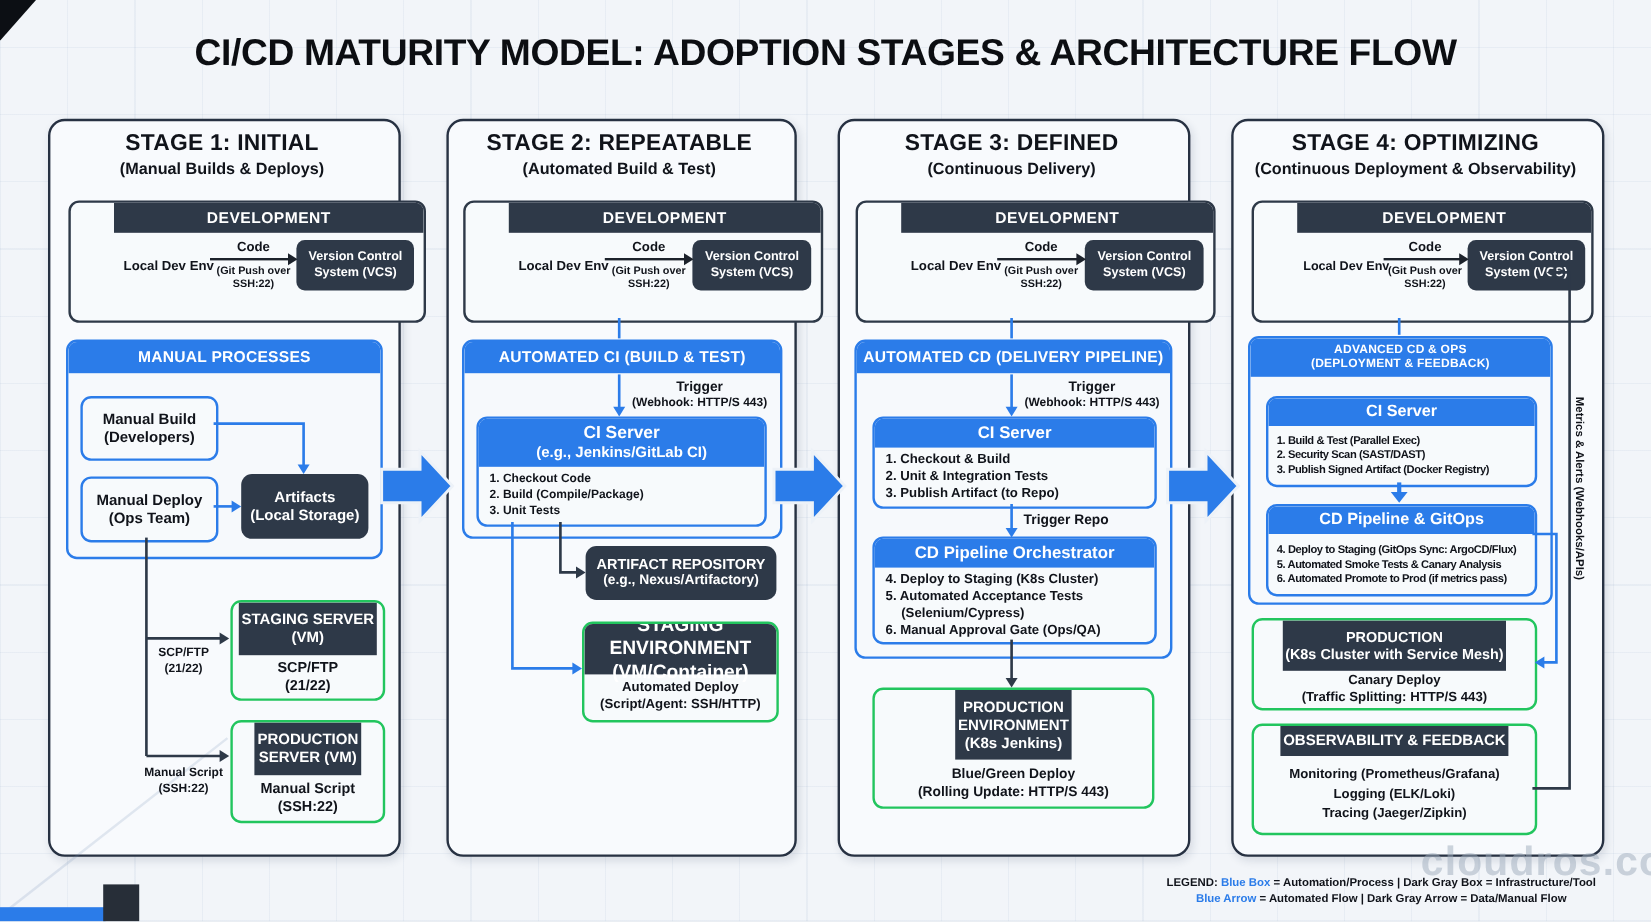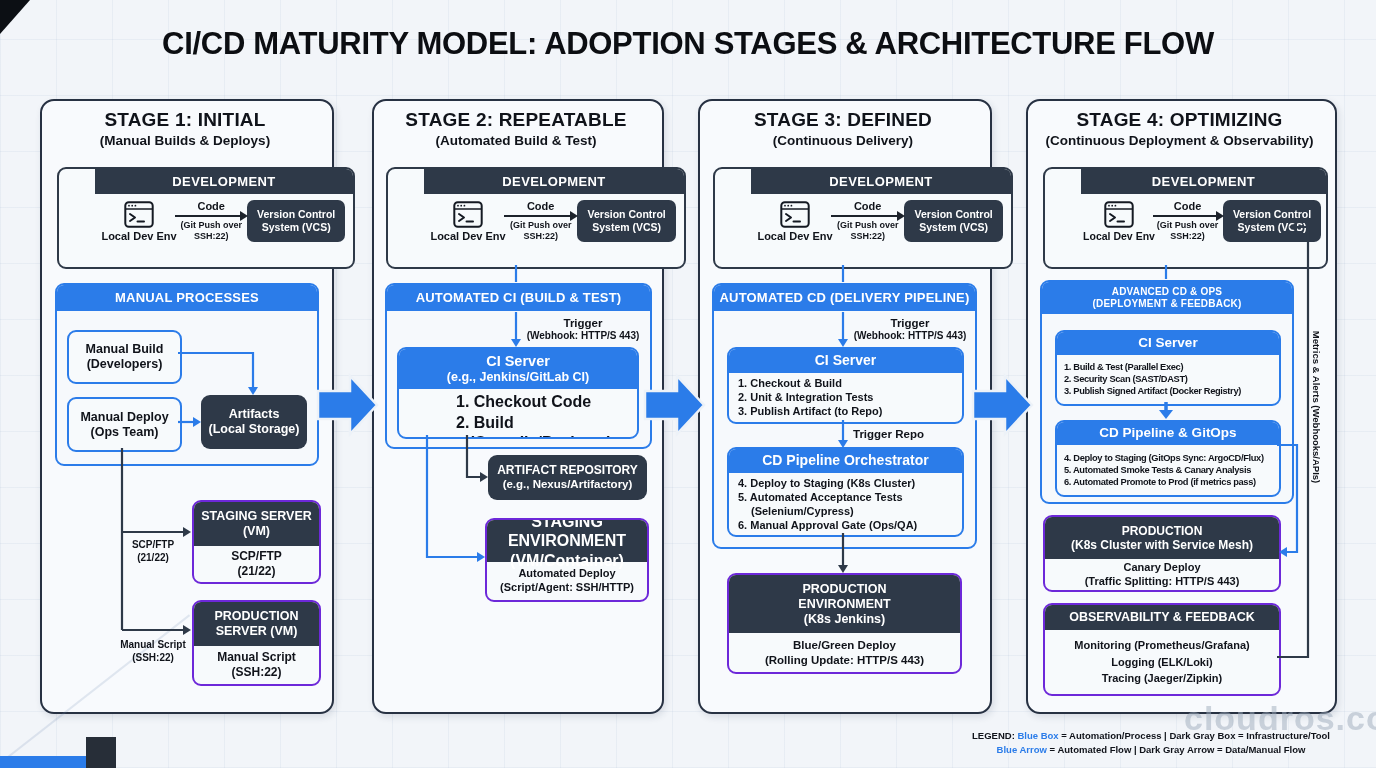--- a/index.html
+++ b/index.html
@@ -24,7 +24,7 @@
   .section-head{background:#2b7ce9;color:#fff;font-weight:bold;text-align:center;font-size:13px;
     padding:5px 2px;letter-spacing:.2px;line-height:1.2;}
   .dev-row{display:flex;align-items:center;justify-content:space-between;padding:6px 8px 3px 8px;}
-  .dev-local{display:flex;flex-direction:column;align-items:center;width:72px;text-align:center;}
+  .dev-local{display:flex;flex-direction:row;align-items:center;width:72px;text-align:center;}
   .dev-local-lbl{font-weight:bold;font-size:11px;margin-top:2px;white-space:nowrap;}
   .dev-arrow{width:76px;text-align:center;}
   .dev-code{font-weight:bold;font-size:11px;}

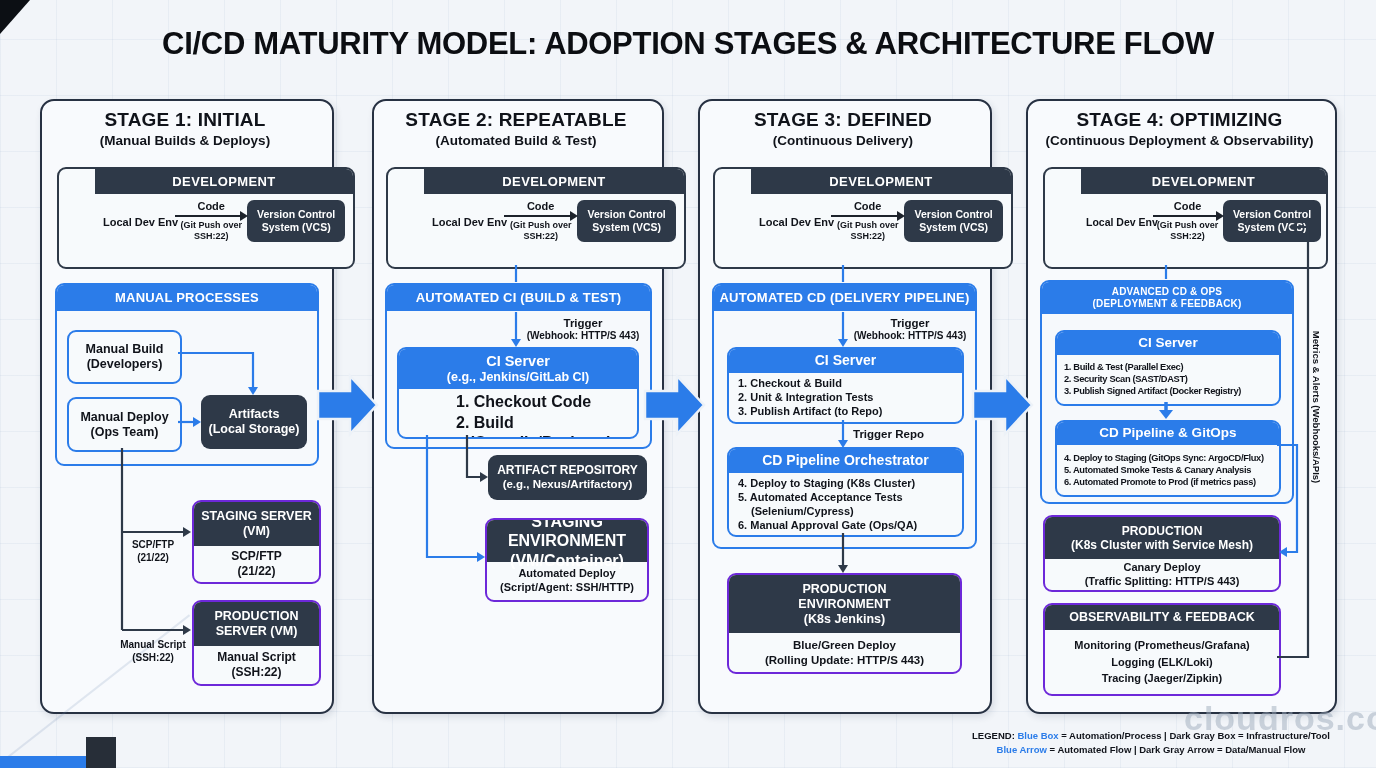--- a/index.html
+++ b/index.html
@@ -254,7 +254,7 @@
       <div style="font-size:14.5px;">CI Server</div>
       <div style="font-size:12.5px;">(e.g., Jenkins/GitLab CI)</div>
     </div>
-    <div class="steps" style="font-size:16px;margin-left:48px;">
+    <div class="steps" style="font-size:10px;">
       <div class="step">1. Checkout Code</div>
       <div class="step">2. Build (Compile/Package)</div>
       <div class="step">3. Unit Tests</div>

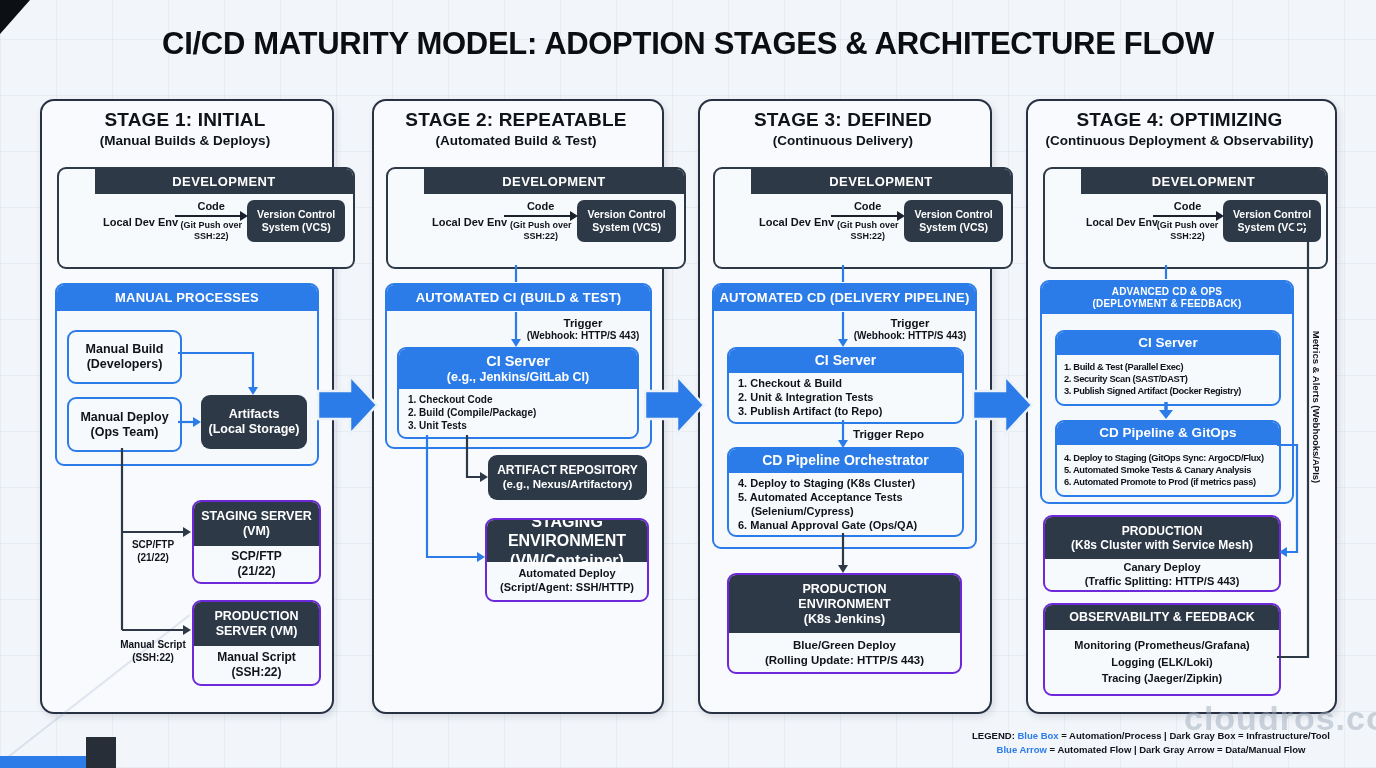--- a/index.html
+++ b/index.html
@@ -39,8 +39,8 @@
     justify-content:center;z-index:3;}
   .darkbox{background:#2e3948;color:#fff;border-radius:9px;font-weight:bold;font-size:12.5px;
     line-height:1.2;text-align:center;display:flex;flex-direction:column;justify-content:center;z-index:3;}
-  .hbox{border:2px solid #6d28d9;border-radius:9px;background:#f7fafc;overflow:hidden;
-    display:flex;flex-direction:column;z-index:3;}
+  .hbox{border:2px solid #22c55e;border-radius:9px;background:#f7fafc;overflow:hidden;
+    display:flex;flex-direction:column;z-index:3;align-items:center;}
   .hbox-head{background:#2e3948;color:#fff;font-weight:bold;text-align:center;line-height:1.2;
     padding:5px 2px;display:flex;flex-direction:column;justify-content:center;}
   .hbox-body{flex:1;display:flex;flex-direction:column;justify-content:center;text-align:center;

